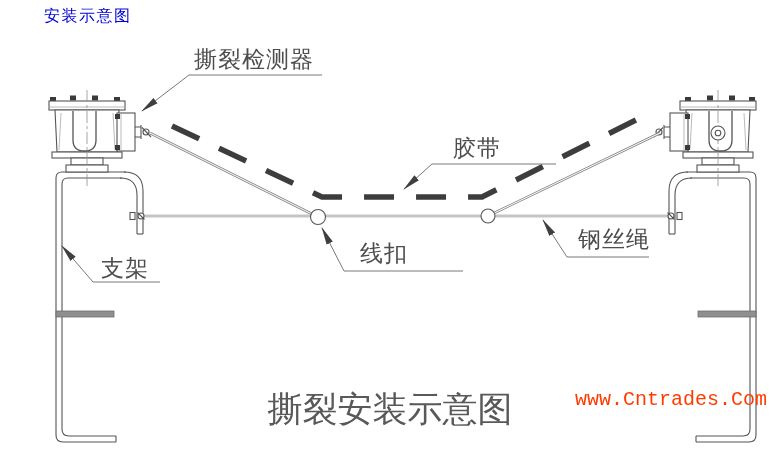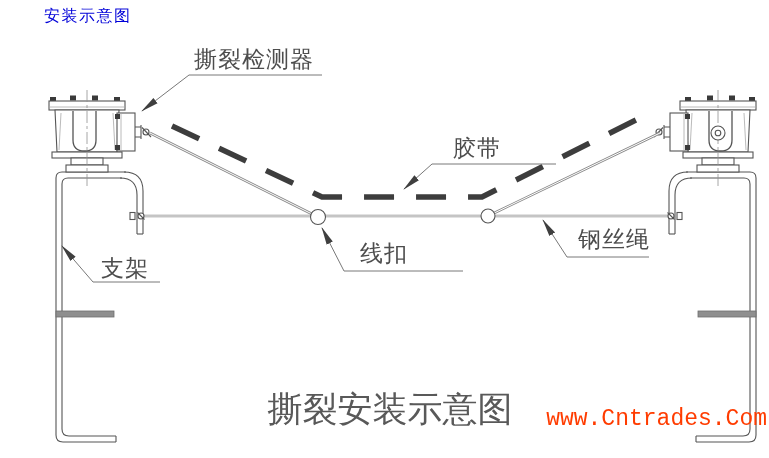--- a/index.html
+++ b/index.html
@@ -24,7 +24,7 @@
             text-anchor:middle;font-family:"Liberation Sans", sans-serif;}
   .wm      {position:absolute;left:8px;top:6px;font-size:16px;font-weight:normal;
             letter-spacing:1.5px;color:var(--watermark-color);margin-left:36px;}
-  .site    {position:absolute;right:2px;top:406px;font-size:23px;
+  .site    {position:absolute;right:2px;top:388px;font-size:20px;
             font-family:"Liberation Mono", monospace;color:var(--website-color);
             font-weight:500;}
 </style>

